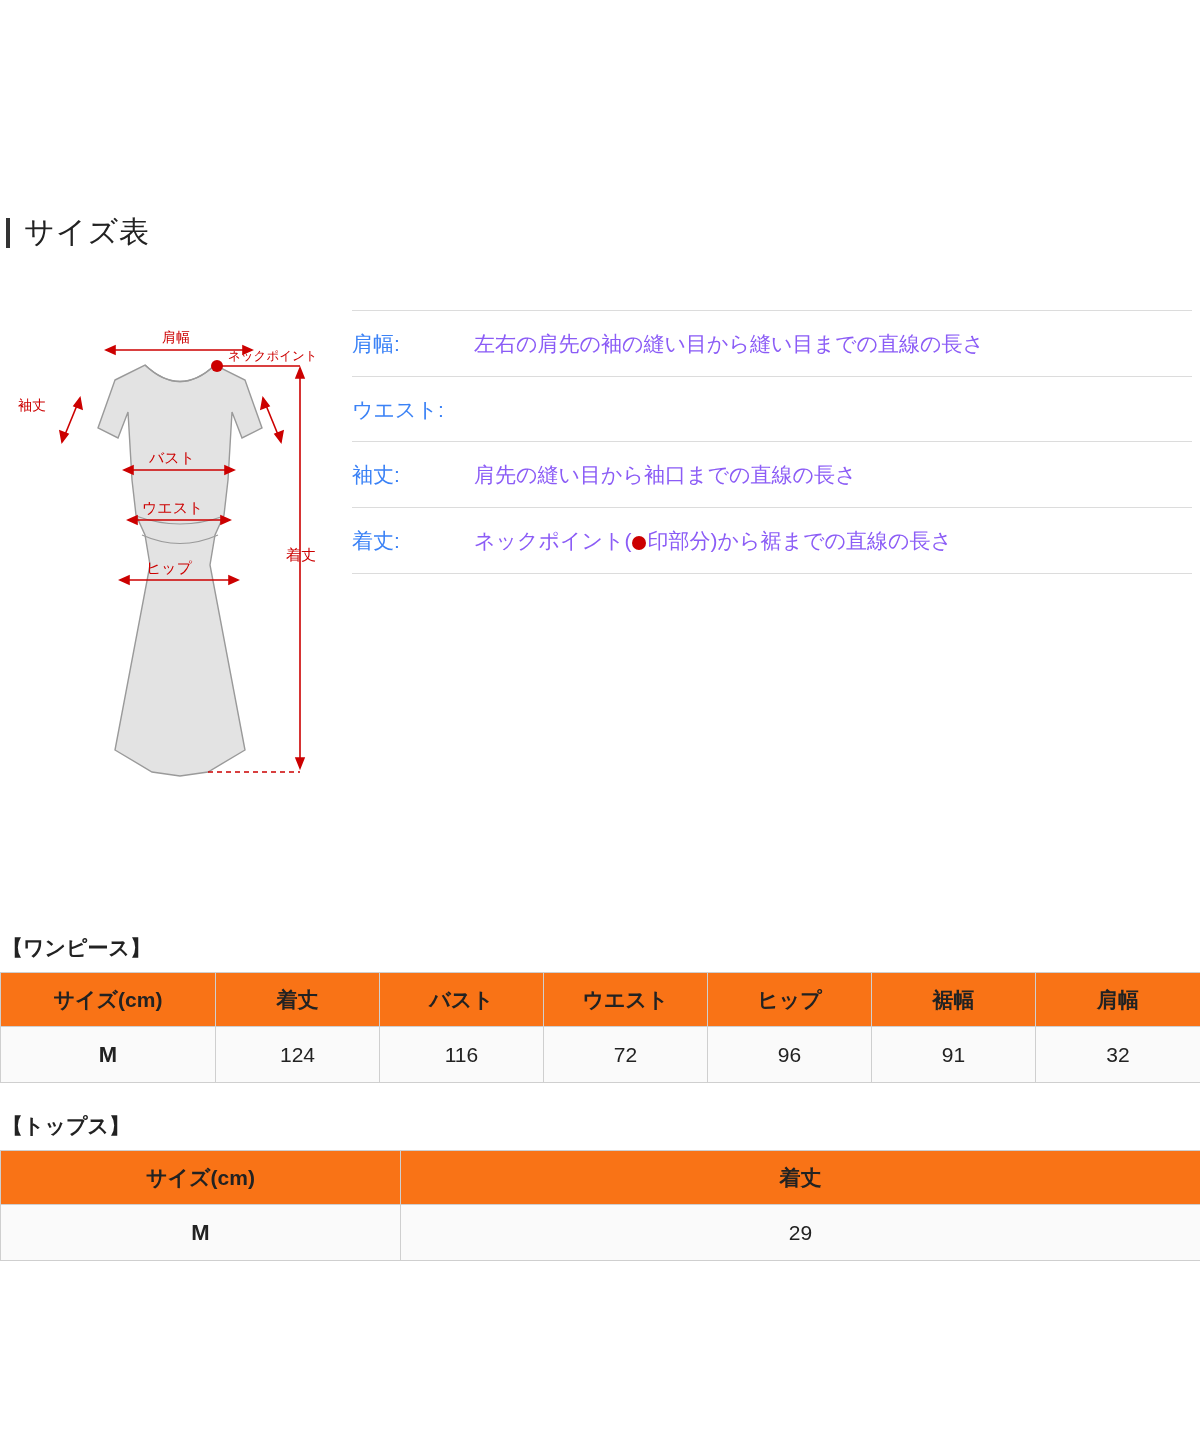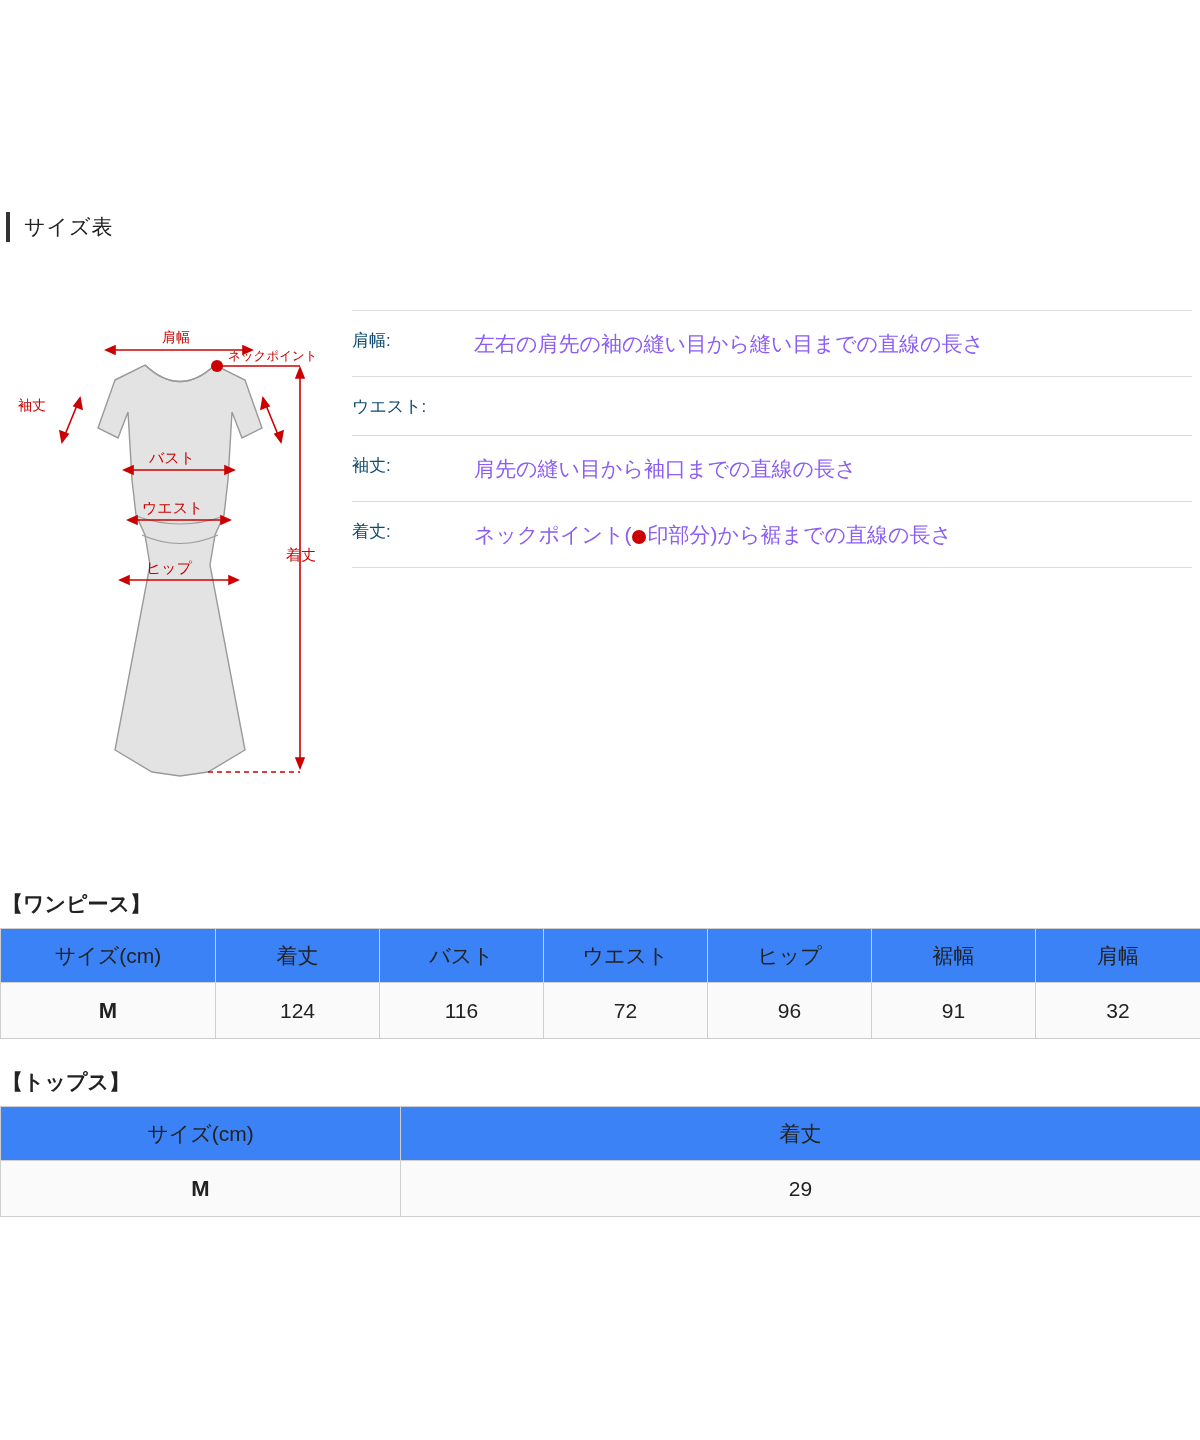--- a/index.html
+++ b/index.html
@@ -29,7 +29,7 @@
     left: 6px;
     display: flex;
     align-items: center;
-    font-size: 21px;
+    font-size: 30px;
     color: #222;
     letter-spacing: 1px;
   }

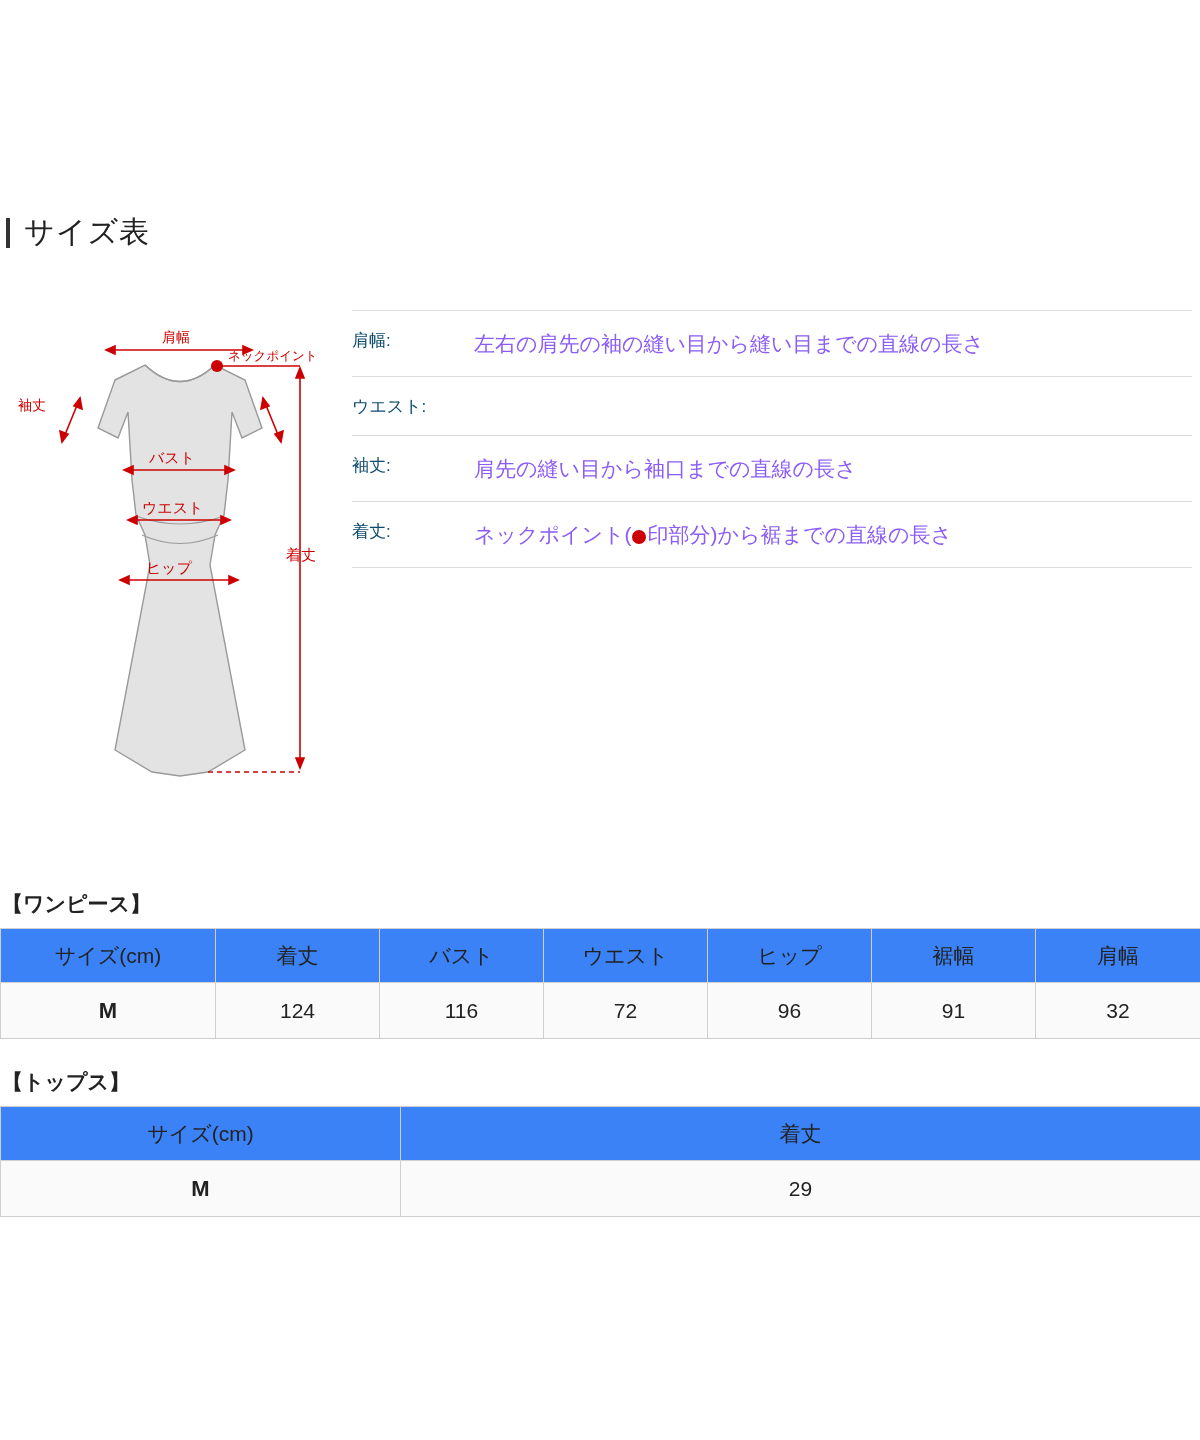--- a/index.html
+++ b/index.html
@@ -69,8 +69,8 @@
   .def-term {
     width: 122px;
     flex: 0 0 122px;
-    font-size: 17px;
-    color: #0c4a6e;
+    font-size: 21px;
+    color: #3b82f6;
     line-height: 1.5;
   }
   .def-desc {

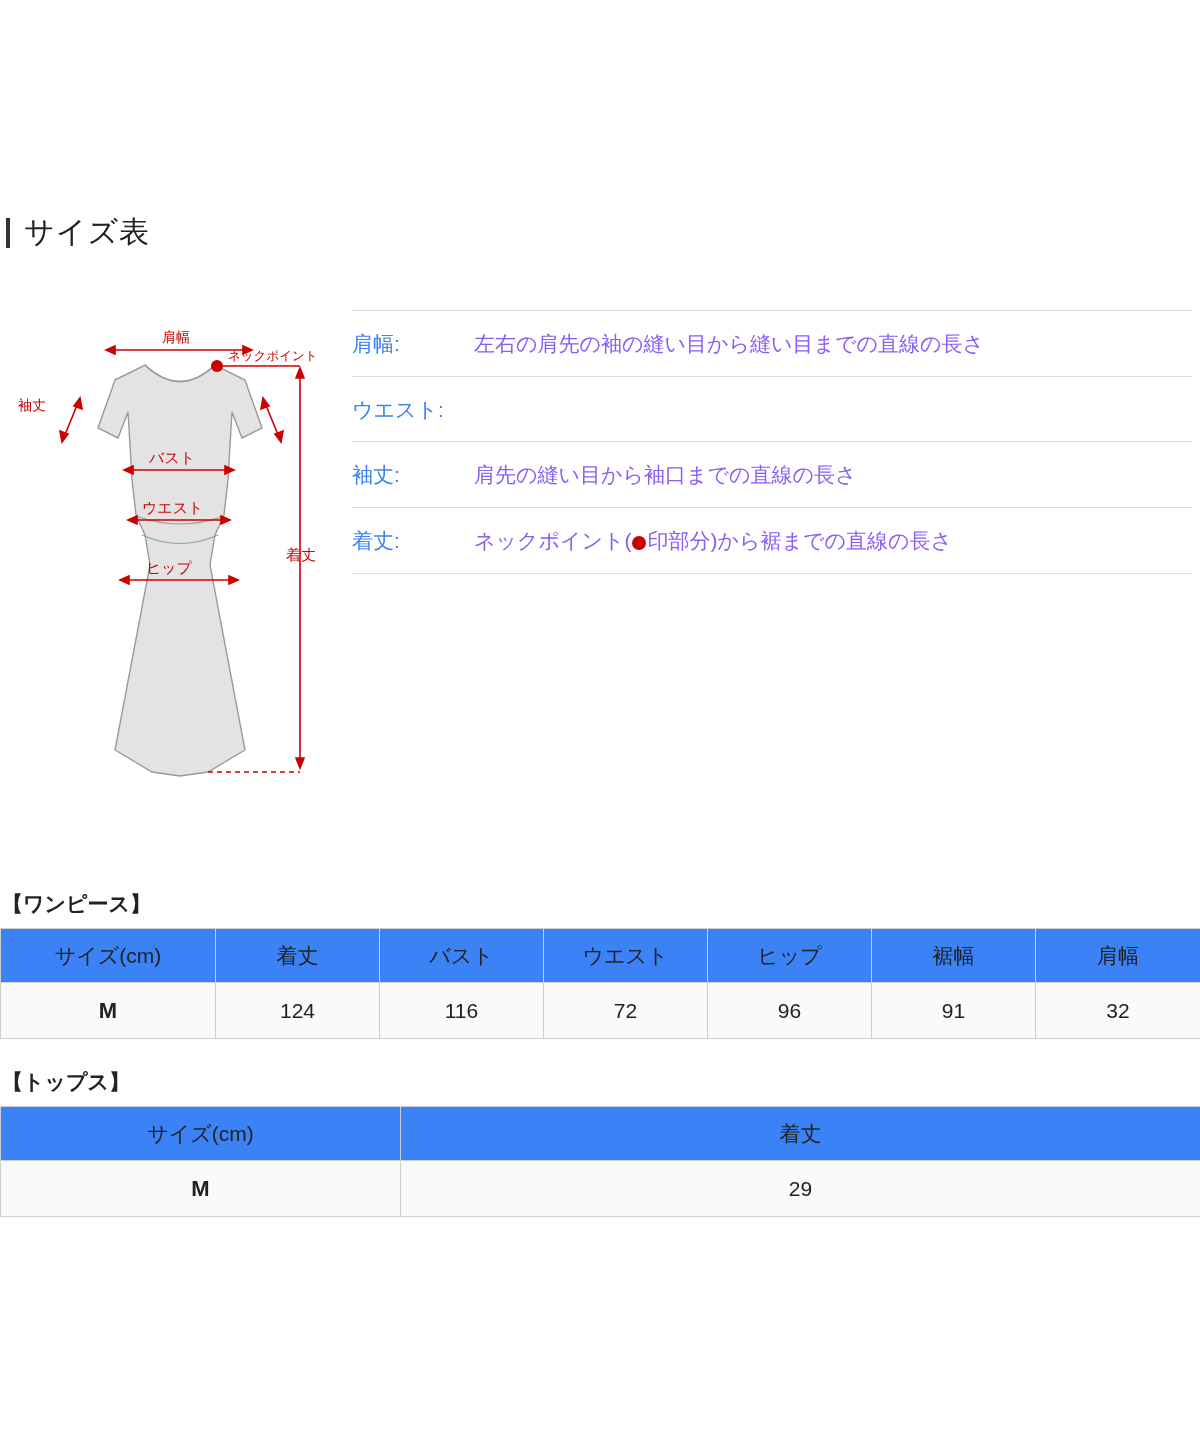--- a/index.html
+++ b/index.html
@@ -91,7 +91,7 @@
   }
 
   
-  .table-block { position: absolute; left: 0; width: 1200px; }
+  .table-block { position: absolute; left: 0; width: 1200px; margin-top: 44px; }
   .table-label {
     font-size: 21px;
     font-weight: bold;

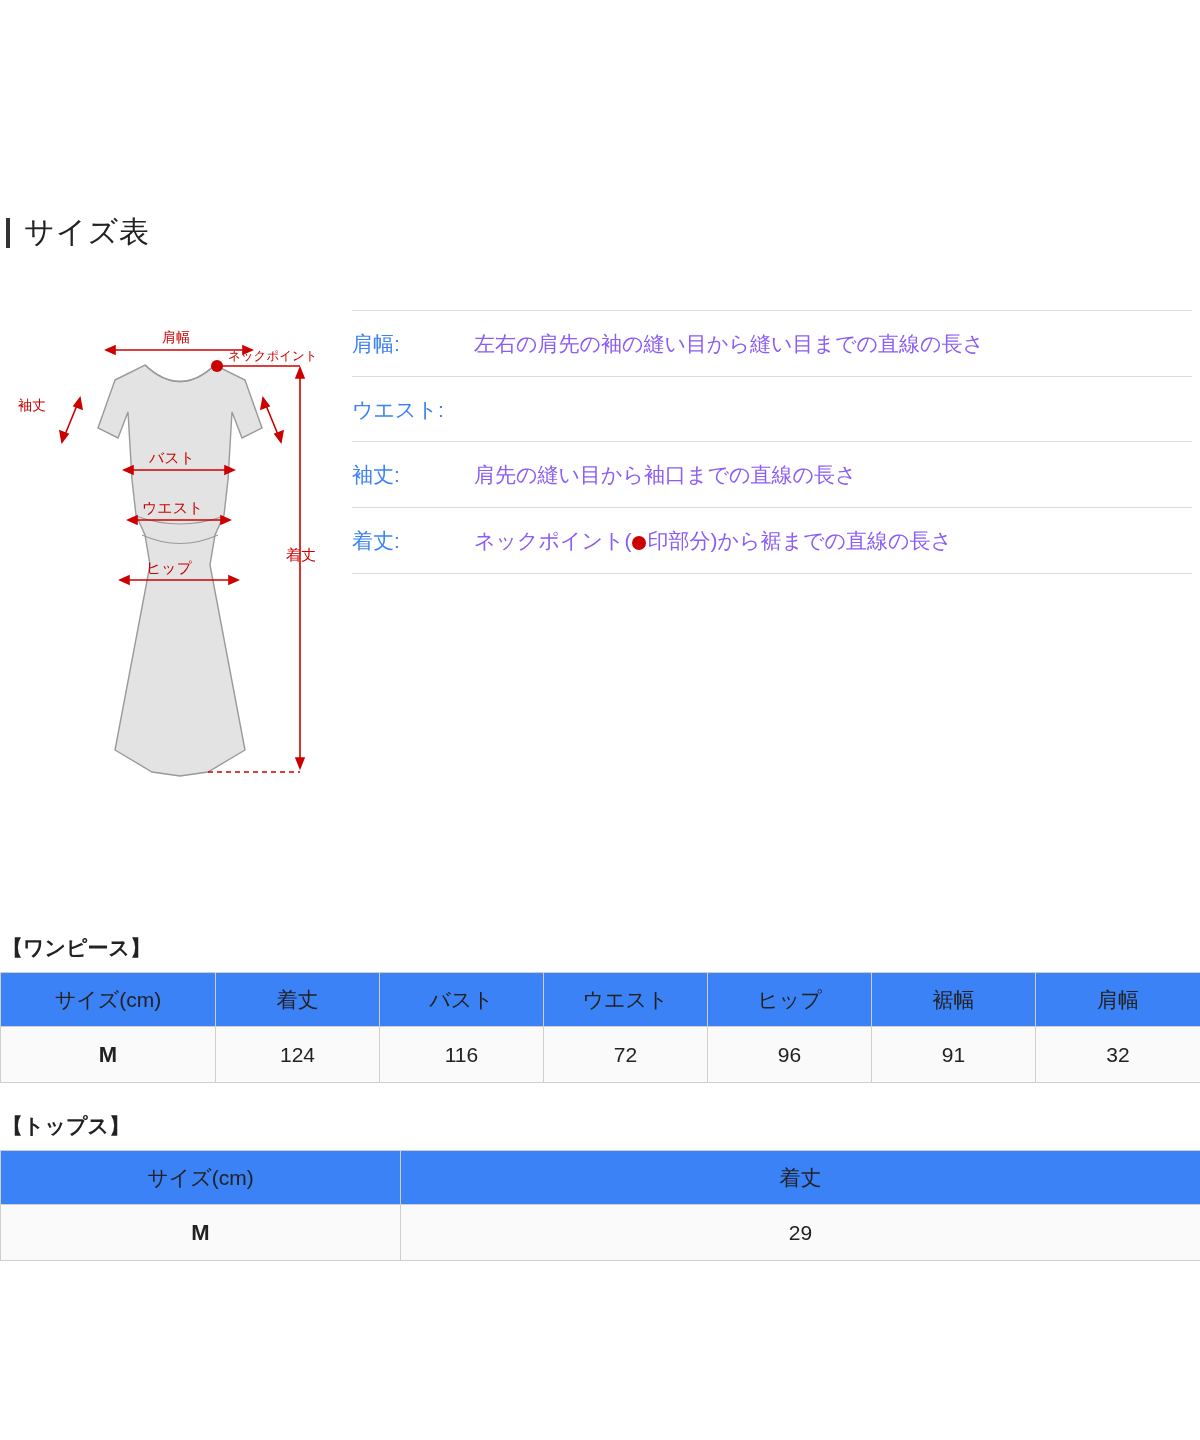--- a/index.html
+++ b/index.html
@@ -110,8 +110,8 @@
     color: #222;
   }
   table th {
-    background: #3b82f6;
-    font-weight: normal;
+    background: #f97316;
+    font-weight: bold;
     height: 54px;
   }
   table td {

